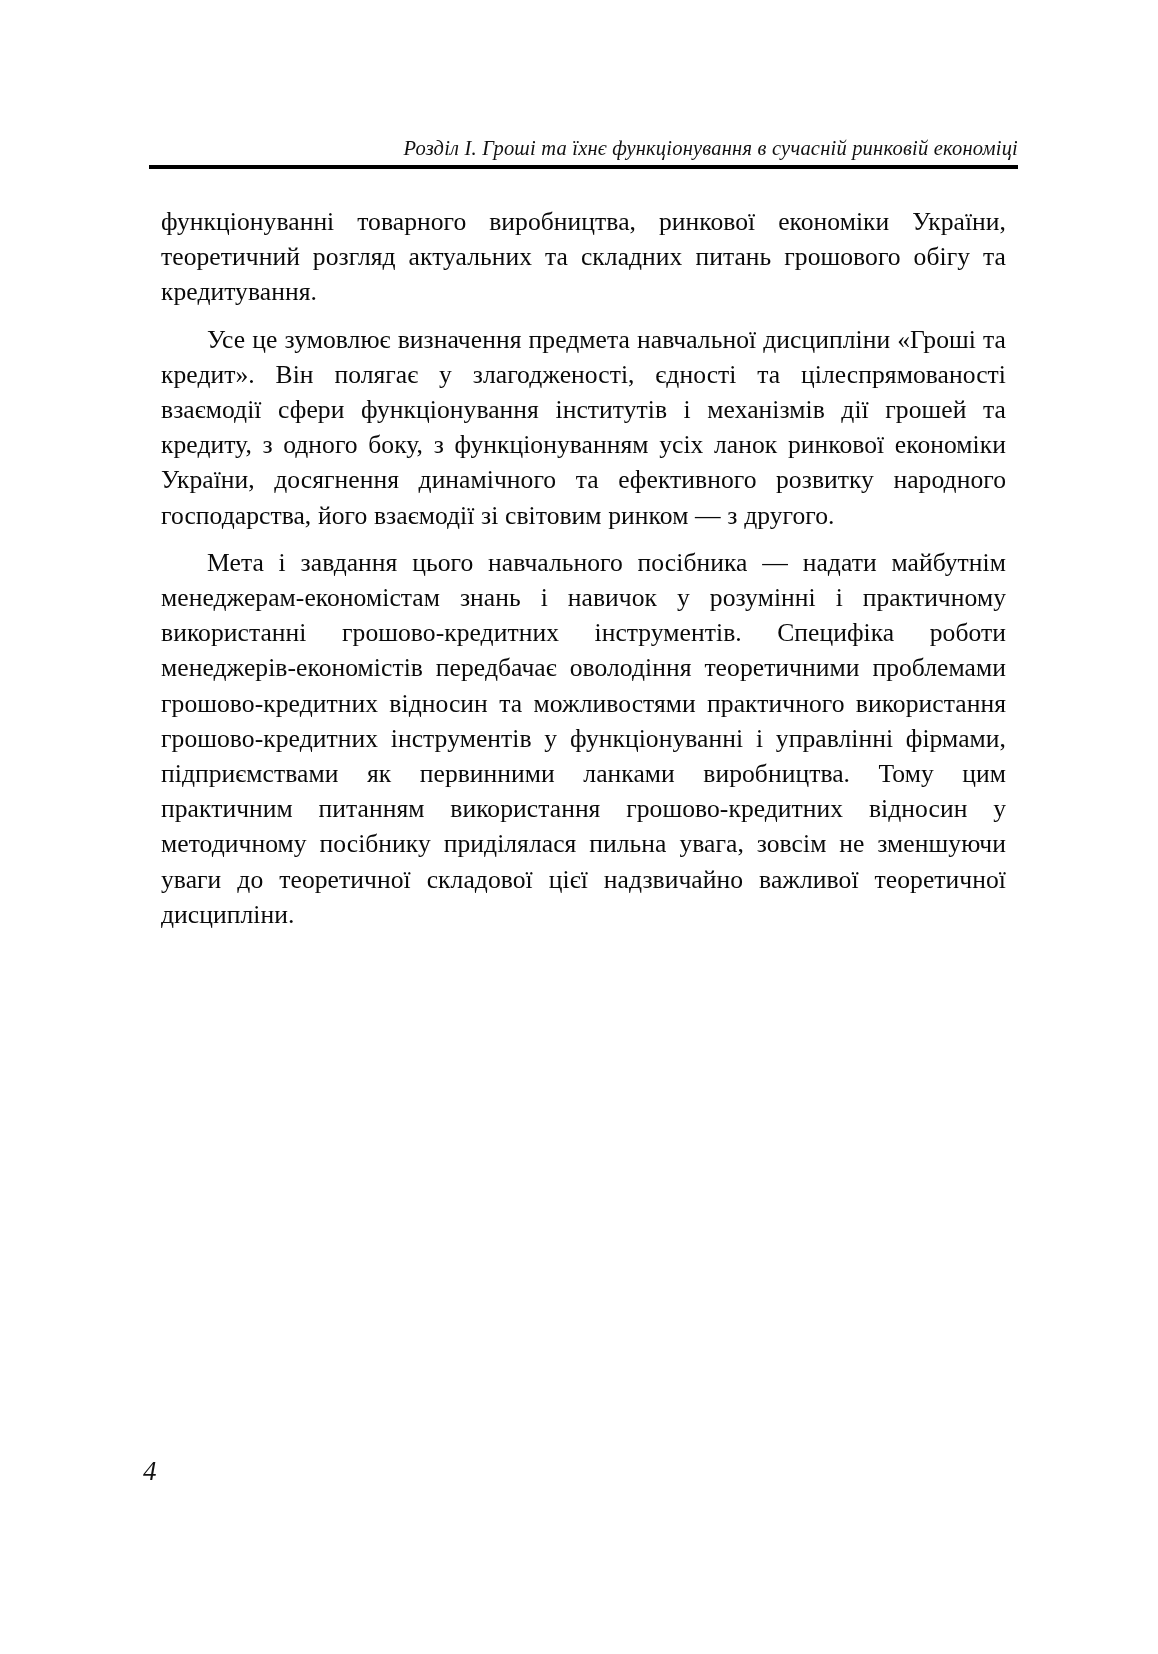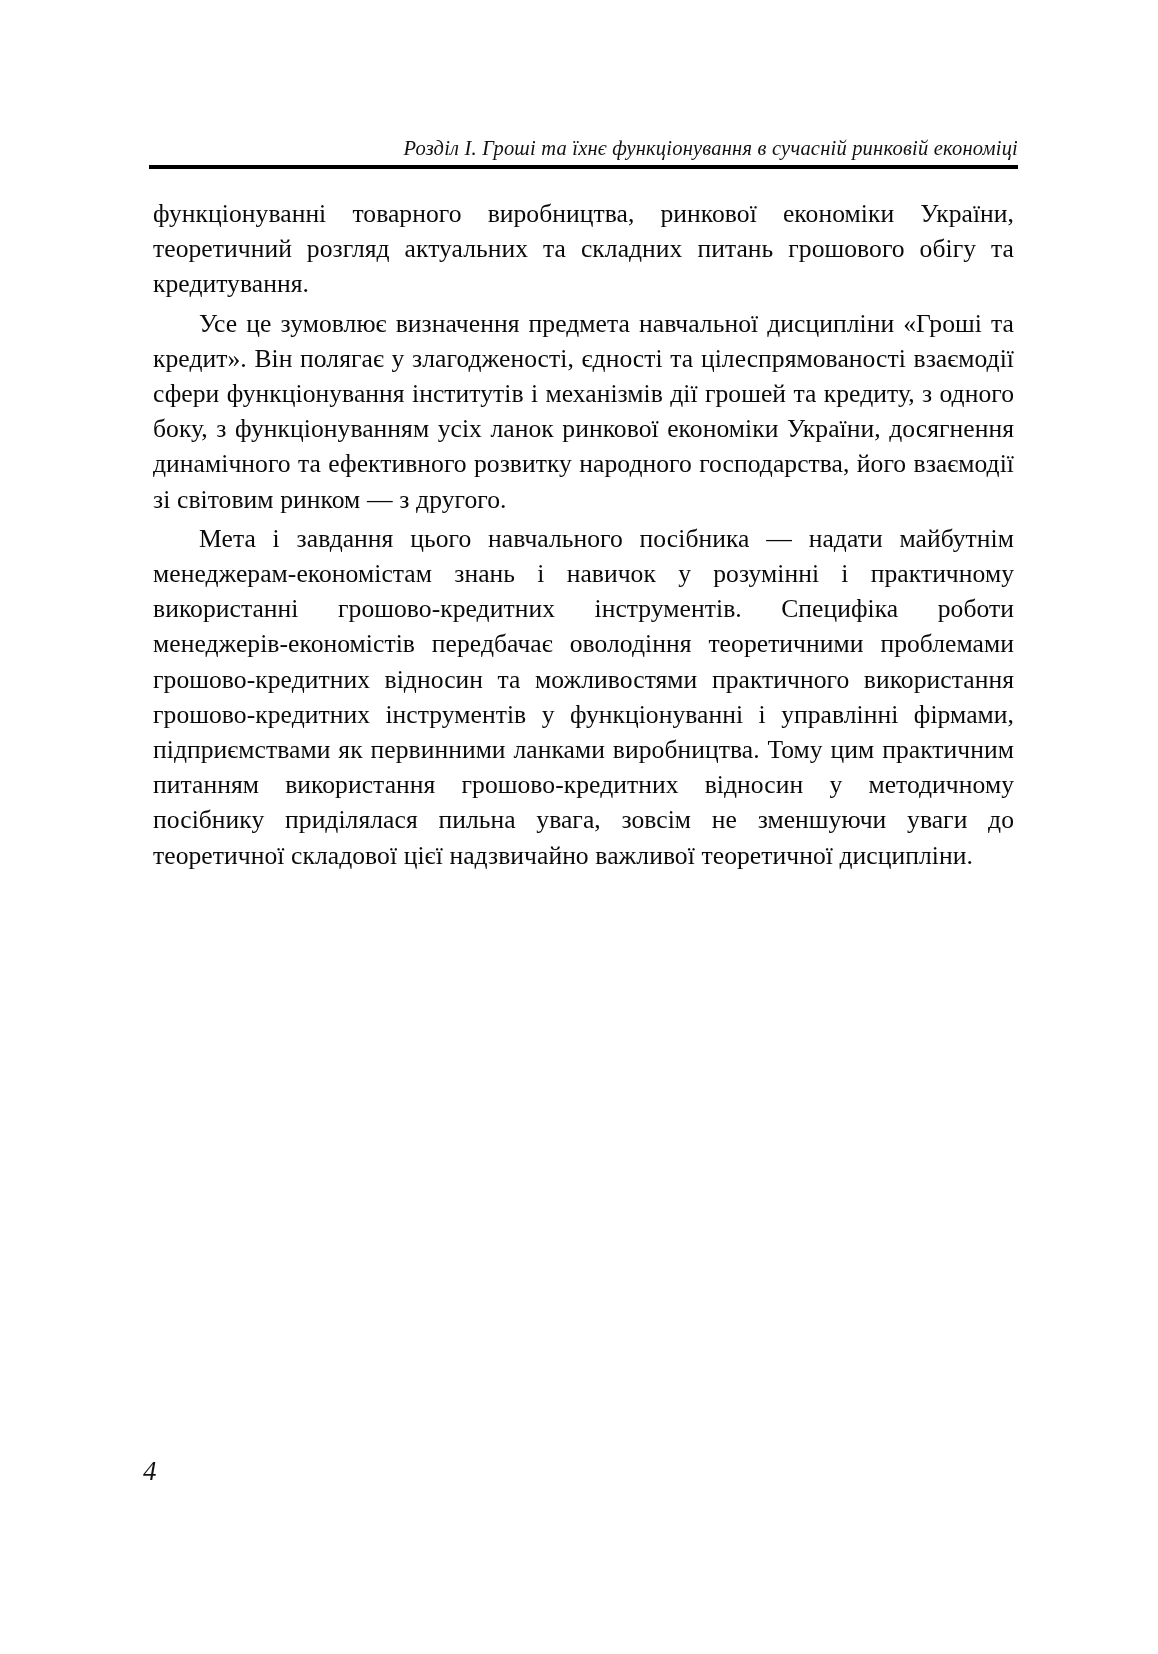--- a/index.html
+++ b/index.html
@@ -55,7 +55,7 @@
     width: 869px;
   }
   .para {
-    margin: 4px;
+    margin: 12px;
     text-align: justify;
     text-justify: inter-word;
     text-indent: 46px;

